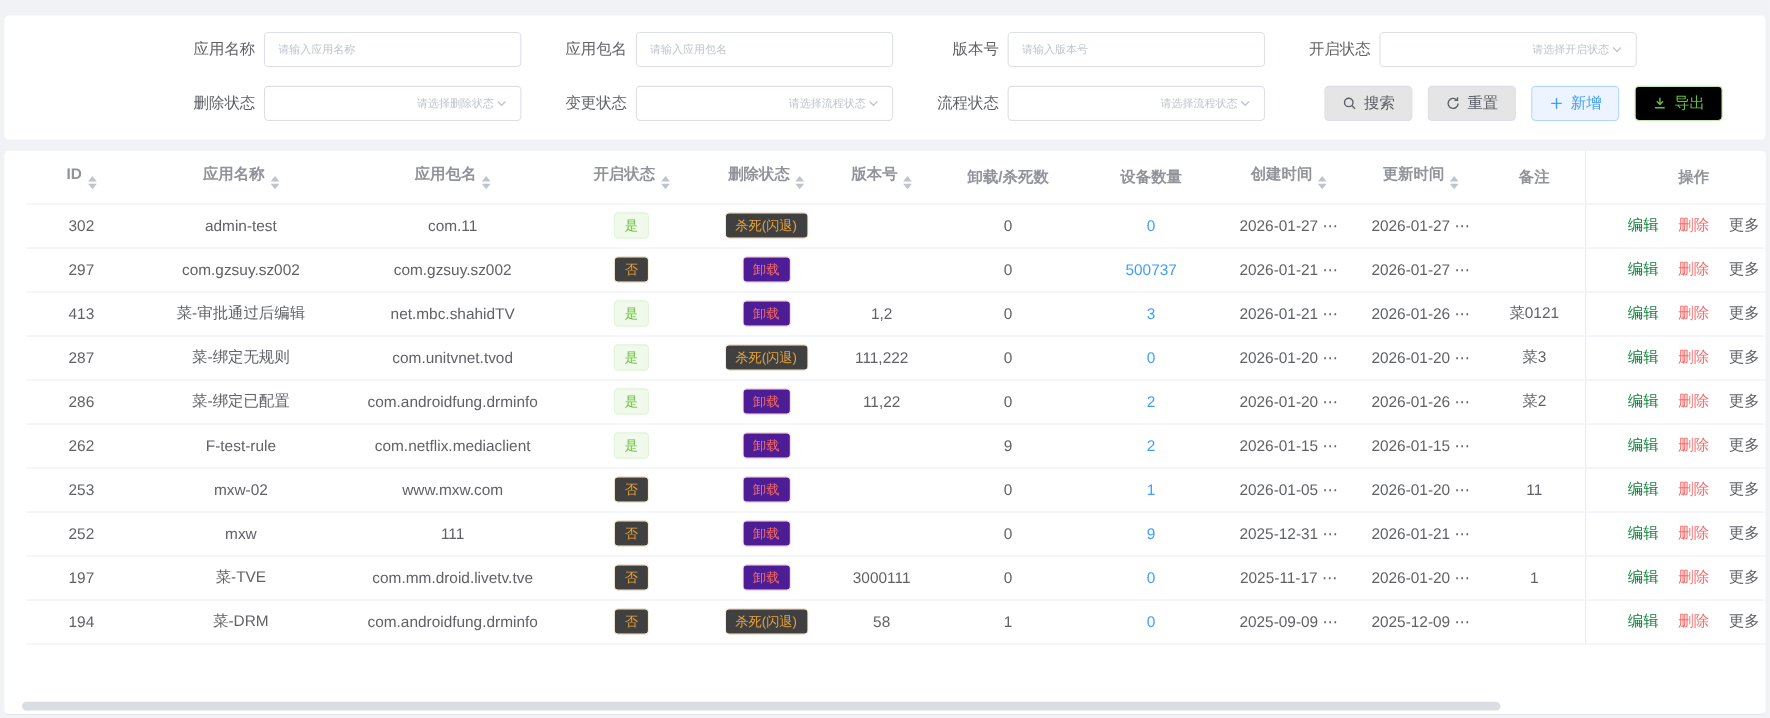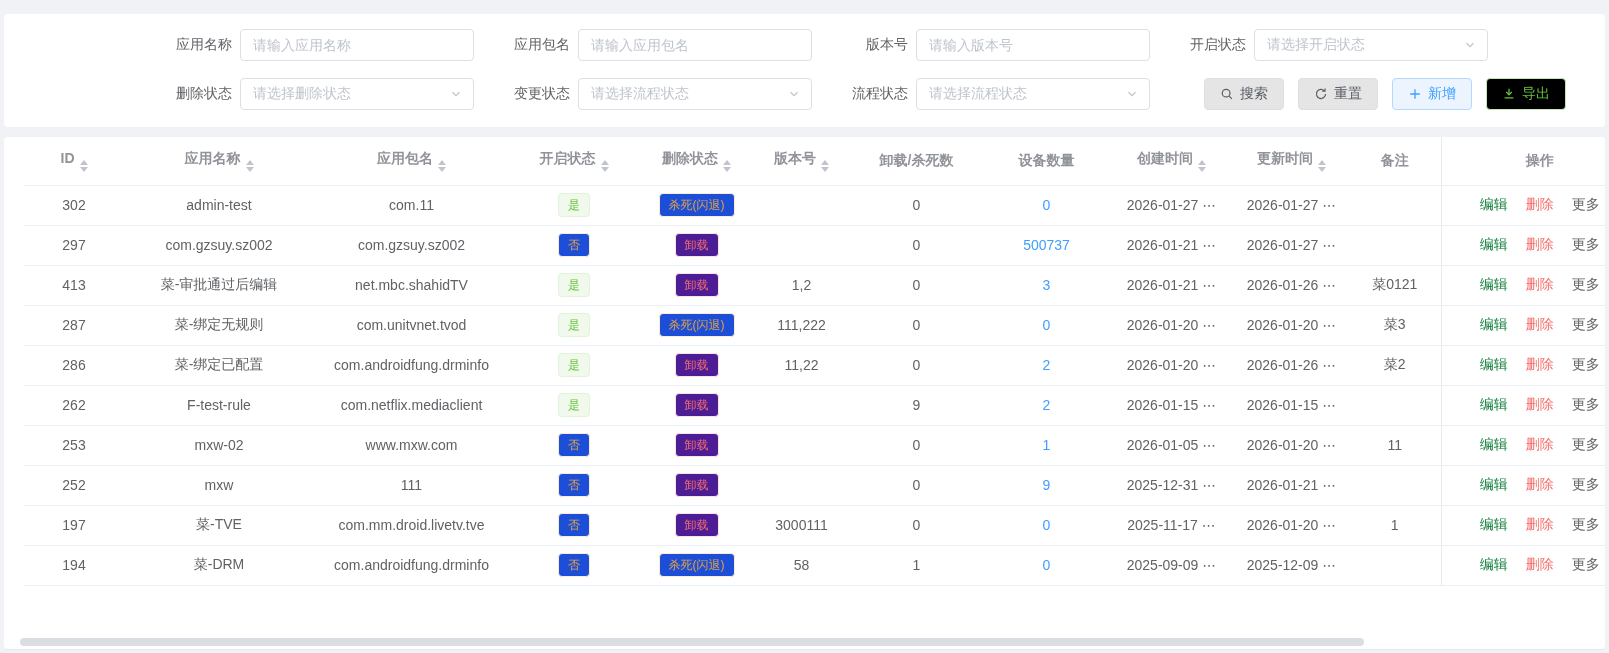--- a/index.html
+++ b/index.html
@@ -19,7 +19,7 @@
   .form-item .flabel { flex: 0 0 96px; text-align: right; padding-right: 8px; color: #606266; white-space: nowrap; }
   .ipt, .select {
     width: 234px; height: 32px; border: 1px solid #dcdfe6; border-radius: 4px;
-    background: #fff; font-size: 14px; font-family: inherit;
+    background: #fff; font-size: 10px; font-family: inherit;
   }
   .ipt { padding: 0 12px; color: #606266; outline: none; }
   .ipt::placeholder { color: #bfc4cc; }

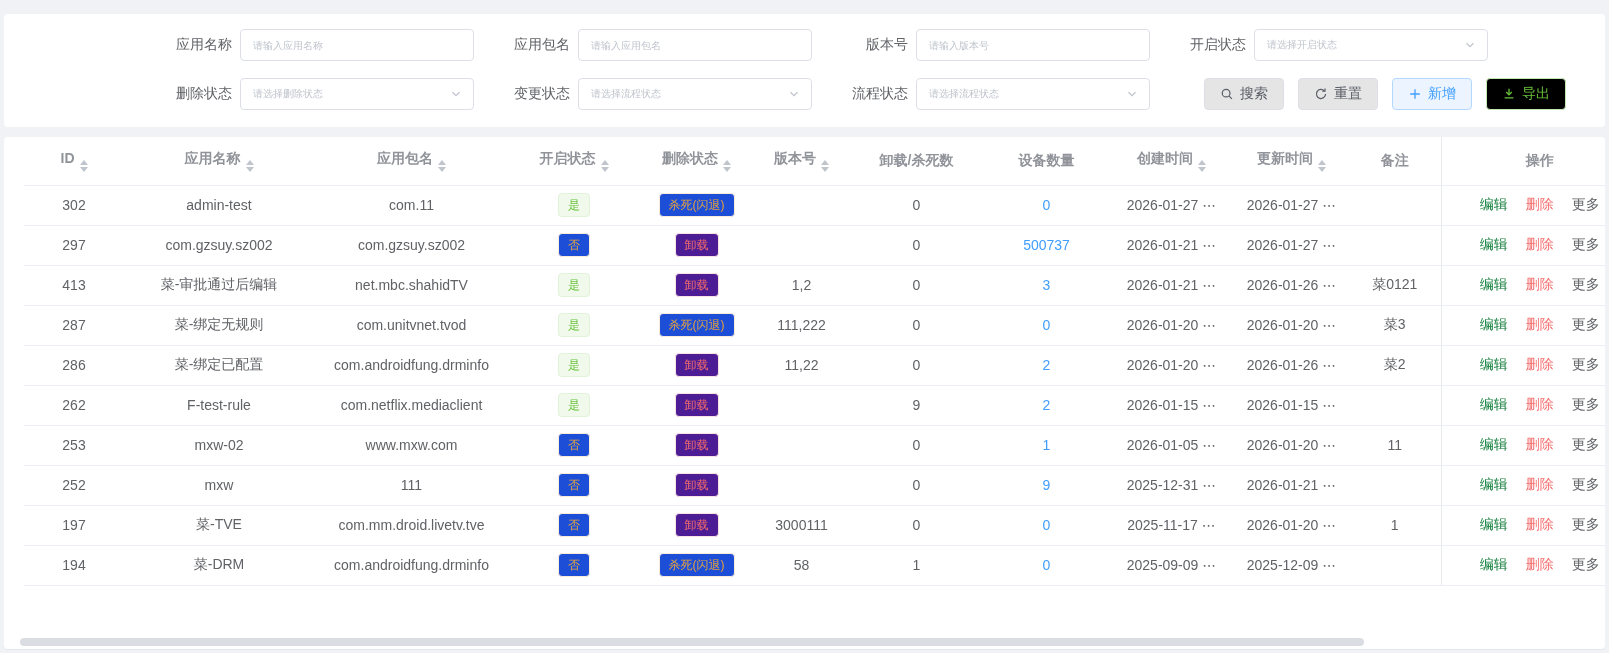--- a/index.html
+++ b/index.html
@@ -23,7 +23,7 @@
   }
   .ipt { padding: 0 12px; color: #606266; outline: none; }
   .ipt::placeholder { color: #bfc4cc; }
-  .select { display: inline-flex; align-items: center; justify-content: space-between; padding: 0 10px 0 12px; cursor: pointer; }
+  .select { display: inline-flex; align-items: center; justify-content: flex-end; padding: 0 10px 0 12px; cursor: pointer; }
   .select .ph { color: #bfc4cc; }
   .select svg { width: 14px; height: 14px; stroke: #c0c4cc; flex: 0 0 auto; }
 

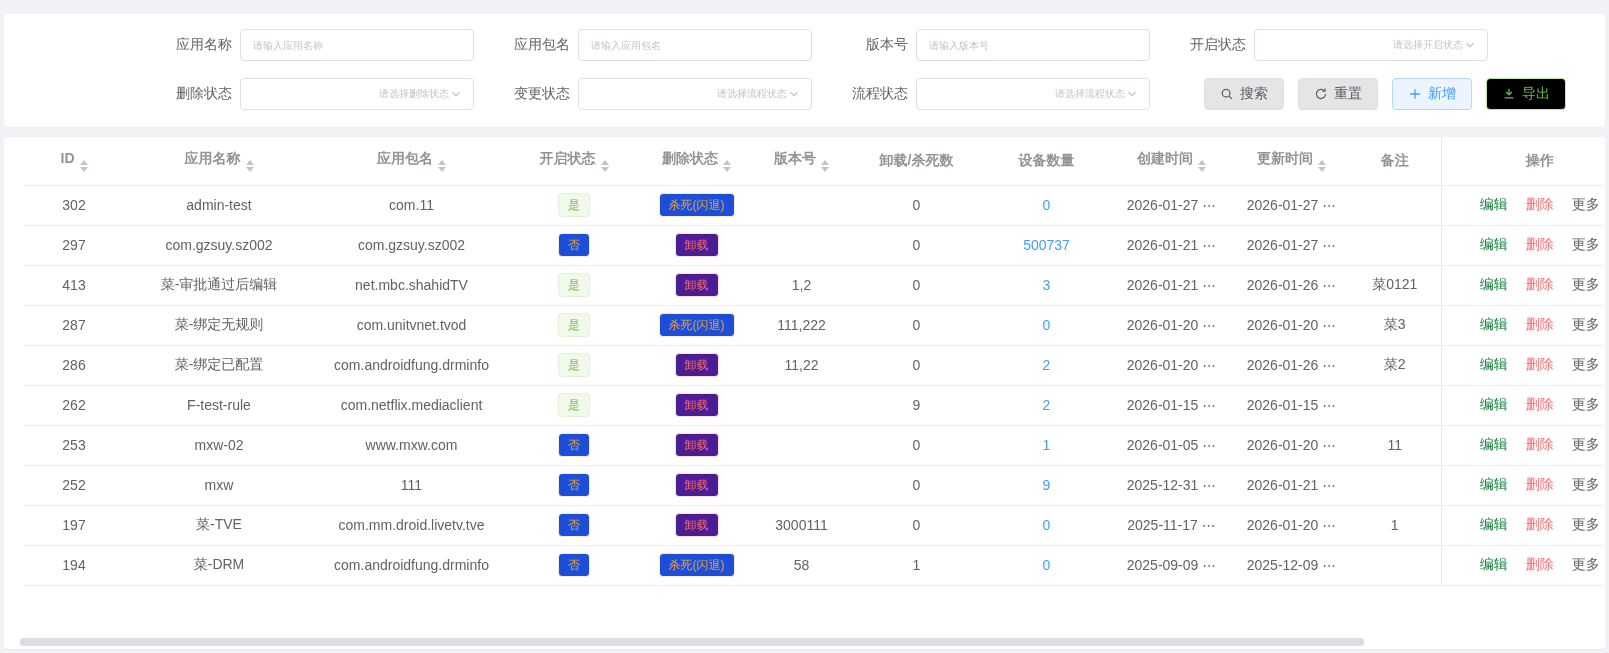--- a/index.html
+++ b/index.html
@@ -54,7 +54,7 @@
     border: 1px solid transparent; border-radius: 4px; font-size: 12px;
   }
   .tag-success { color: #67c23a; background: #f0f9eb; border-color: #e1f3d8; }
-  .tag-warning { color: #e6a23c; background: #1d4ed8; border-color: #faecd8; }
+  .tag-warning { color: #e6a23c; background: #404040; border-color: #faecd8; }
   .tag-danger  { color: #f56c6c; background: #4c1d95; border-color: #fde2e2; }
 
   .cell-link { color: #409eff; cursor: pointer; text-decoration: none; }

